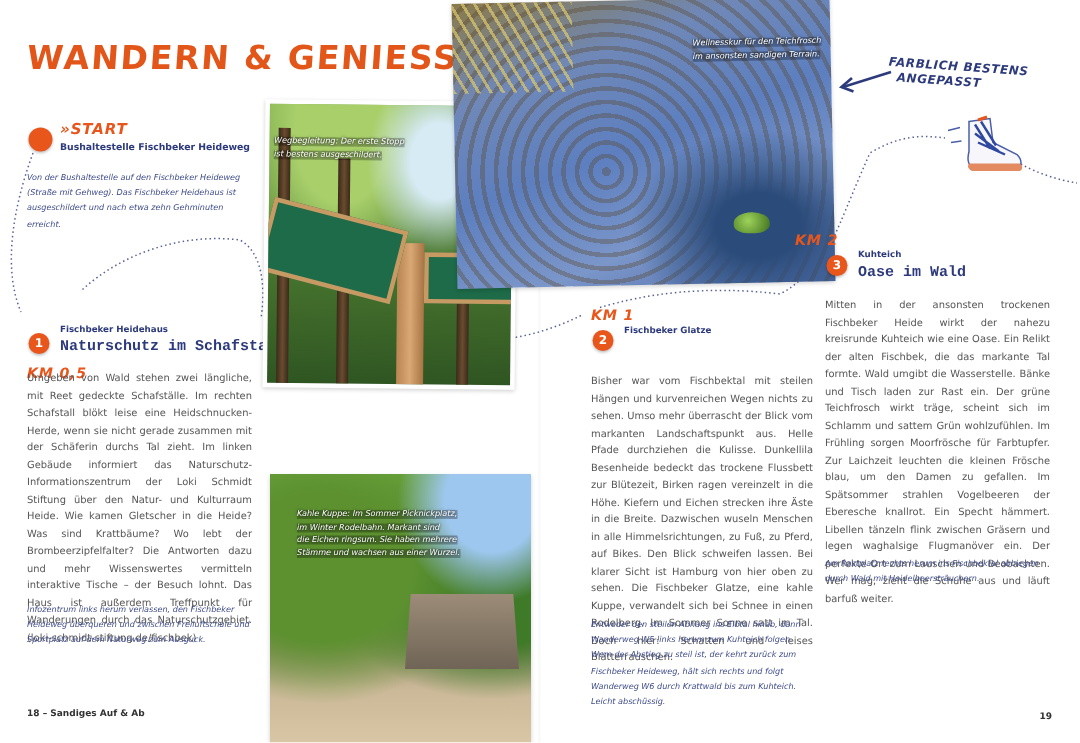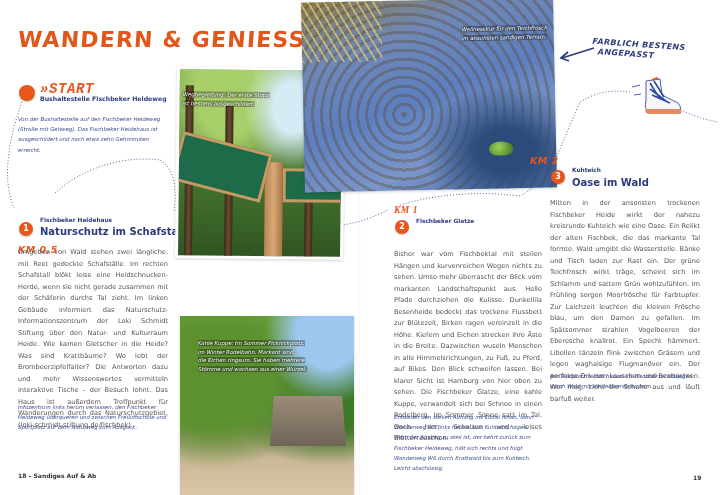--- a/index.html
+++ b/index.html
@@ -16,8 +16,8 @@
 
   .dot-start { position: absolute; left: 19px; top: 85px; width: 16px; height: 16px;
                border-radius: 50%; background: #e8561c; box-shadow: 0 1px 2px rgba(0,0,0,0.25); }
-  .start-label { position: absolute; left: 40px; top: 81px; font-size: 14px; font-weight: bold;
-                 font-style: italic; color: #e8561c; letter-spacing: 0.6px; font-family: Liberation Mono, monospace; }
+  .start-label { position: absolute; left: 40px; top: 81px; font-size: 10px; font-weight: bold;
+                 font-style: italic; color: #e8561c; letter-spacing: 0.6px; }
   .start-sub { position: absolute; left: 40px; top: 95px; font-size: 6.2px; font-weight: bold; color: #2d3a7c; }
 
   .note { position: absolute; font-size: 5.4px; font-style: italic; line-height: 10.2px; color: #3f4c8a; }

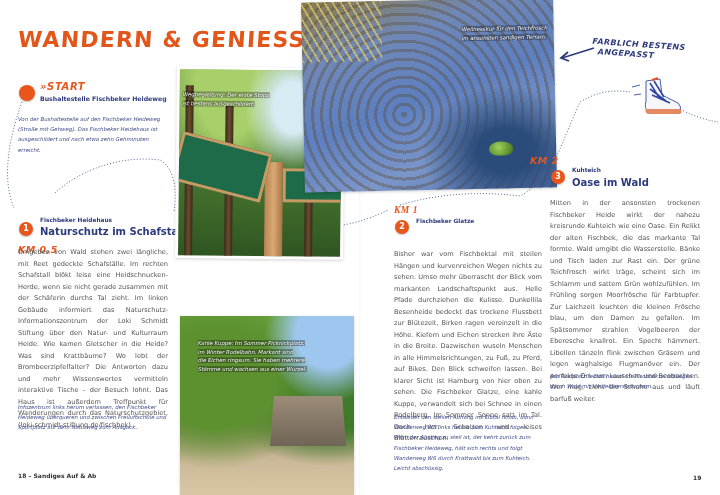--- a/index.html
+++ b/index.html
@@ -28,7 +28,7 @@
          color: #fff; font-size: 8px; font-weight: bold; text-align: center; line-height: 14px;
          box-shadow: 0 1px 2px rgba(0,0,0,0.25); }
   .loc { position: absolute; font-size: 5.8px; font-weight: bold; color: #2d3a7c; }
-  .head { position: absolute; font-size: 10px; font-weight: bold; color: #2d3a7c; }
+  .head { position: absolute; font-size: 10px; font-weight: bold; color: #2d3a7c; font-family: Liberation Mono, monospace; }
 
   .photo { position: absolute; overflow: hidden; box-shadow: 0 1px 3px rgba(0,0,0,0.18); }
   .caption { position: absolute; font-size: 5.4px; font-style: italic; line-height: 8.5px; color: #fff;

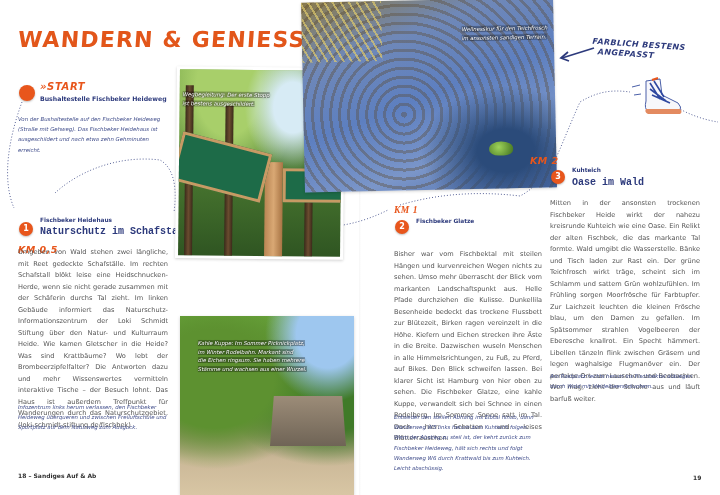--- a/index.html
+++ b/index.html
@@ -143,7 +143,7 @@
     </div>
   </div>
 
-  <div class="km" style="left:394px; top:205px;font-family:Liberation Serif, serif;">KM 1</div>
+  <div class="km" style="left:394px; top:205px;">KM 1</div>
   <div class="num" style="left:395px; top:220px;">2</div>
   <div class="loc" style="left:416px; top:218px;">Fischbeker Glatze</div>
   <div class="body-text" style="left:394px; top:249px; width:148px;">Bisher war vom Fischbektal mit steilen Hängen und kurvenreichen Wegen nichts zu sehen. Umso mehr überrascht der Blick vom markanten Landschaftspunkt aus. Helle Pfade durchziehen die Kulisse. Dunkellila Besenheide bedeckt das trockene Flussbett zur Blütezeit, Birken ragen vereinzelt in die Höhe. Kiefern und Eichen strecken ihre Äste in die Breite. Dazwischen wuseln Menschen in alle Himmelsrichtungen, zu Fuß, zu Pferd, auf Bikes. Den Blick schweifen lassen. Bei klarer Sicht ist Hamburg von hier oben zu sehen. Die Fischbeker Glatze, eine kahle Kuppe, verwandelt sich bei Schnee in einen Rodelberg. Im Sommer Sonne satt im Tal. Doch hier: Schatten und leises Blätterrauschen.</div>

